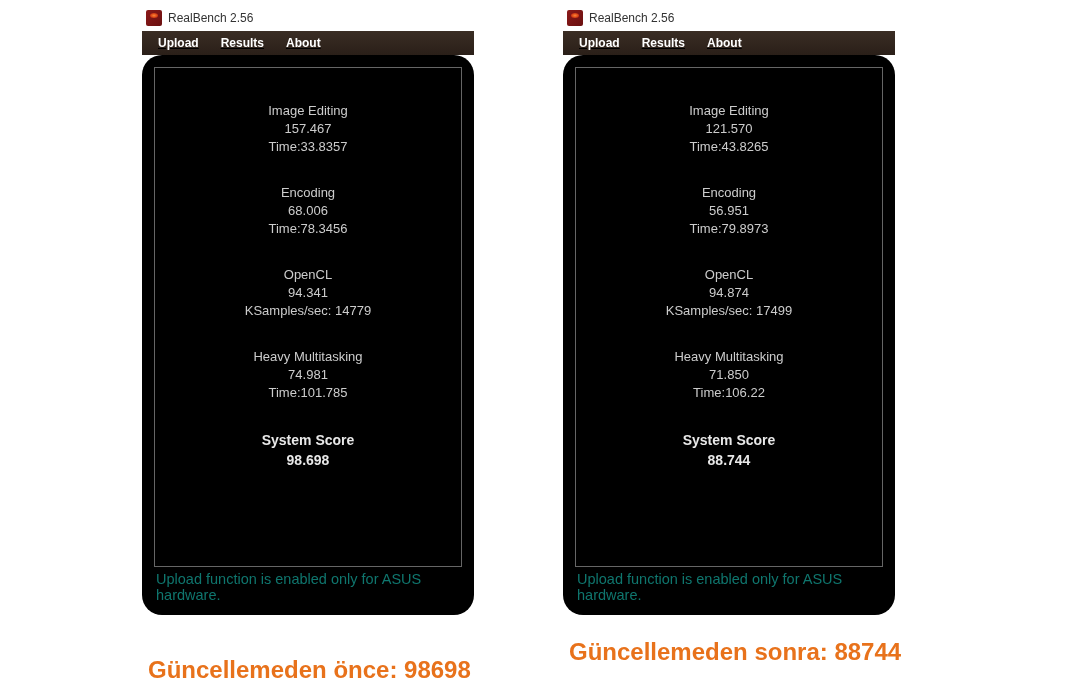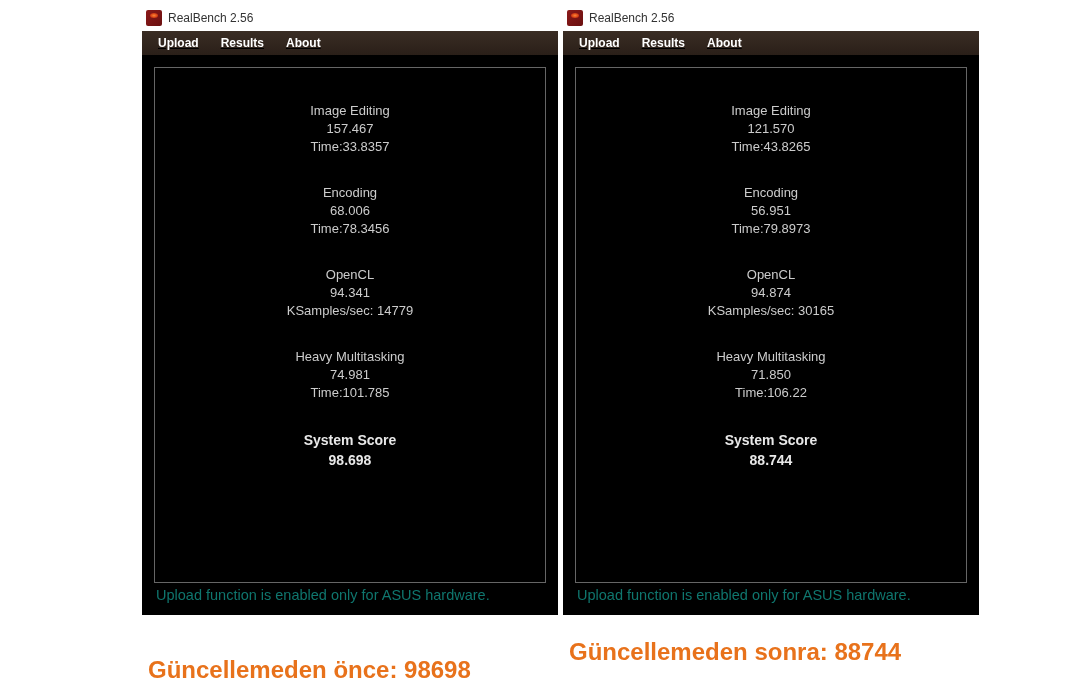--- a/index.html
+++ b/index.html
@@ -12,7 +12,7 @@
     }
     .app-window {
       position: absolute;
-      width: 416px;
+      width: 332px;
       display: flex;
       flex-direction: column;
     }

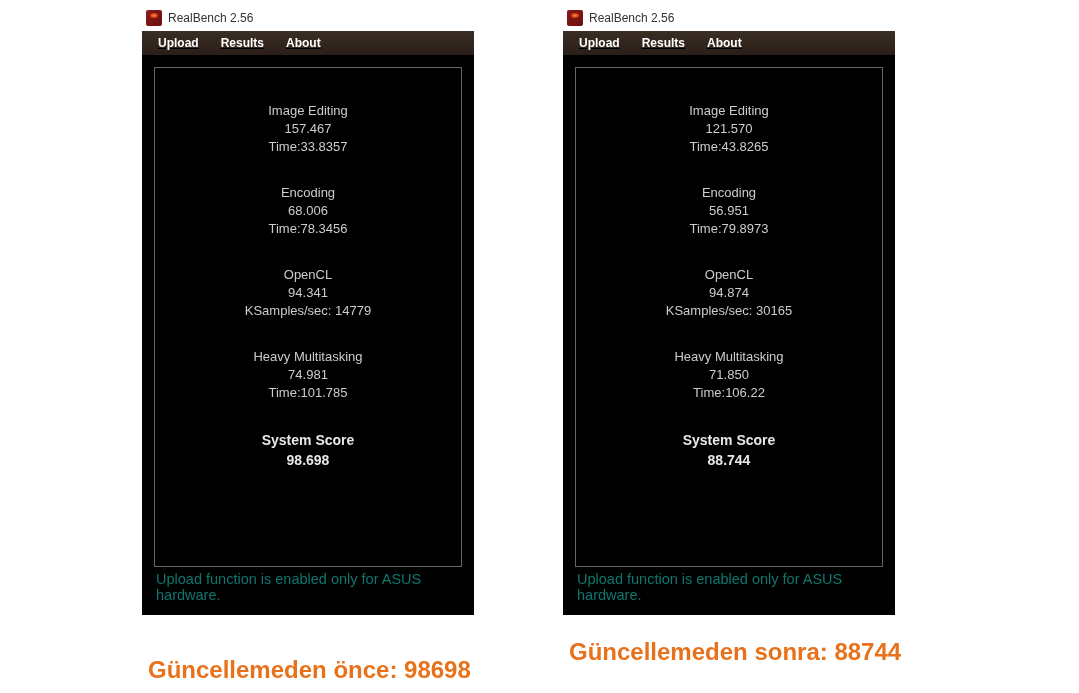--- a/index.html
+++ b/index.html
@@ -67,6 +67,7 @@
       padding: 12px;
       display: flex;
       flex-direction: column;
+      border-radius: 20px;
     }
     .results-box {
       border: 1px solid #666;

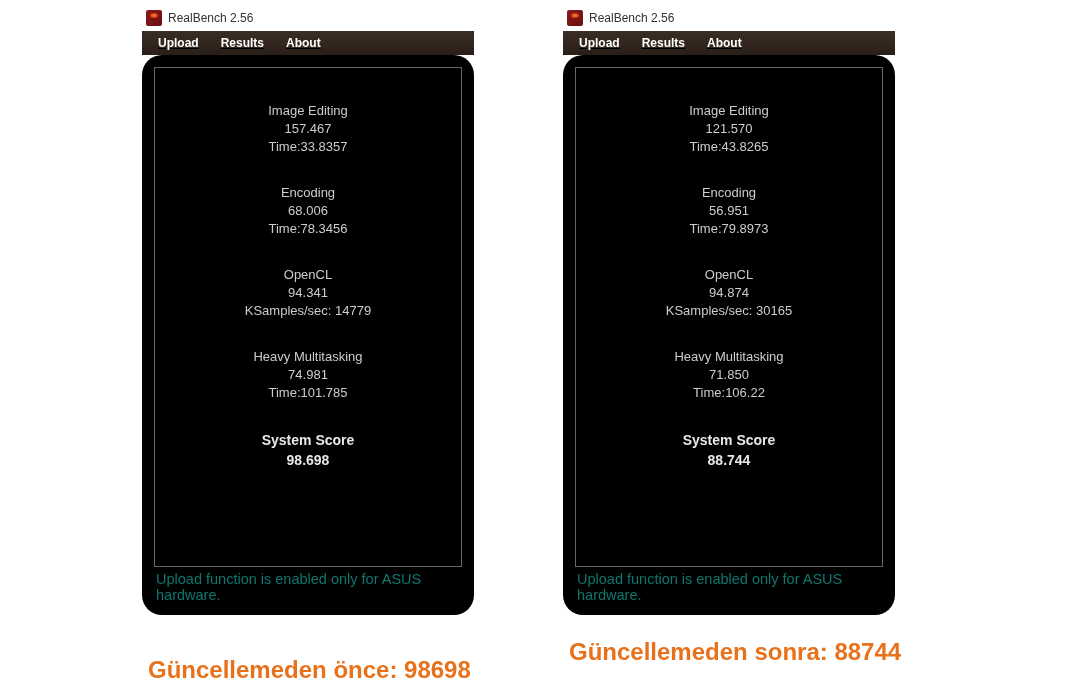--- a/index.html
+++ b/index.html
@@ -190,7 +190,7 @@
       <div class="bench-group">
         <div class="bench-line">OpenCL</div>
         <div class="bench-line">94.874</div>
-        <div class="bench-line"><span>KSamples/sec: </span><span>30165</span></div>
+        <div class="bench-line"><span>KSamples/sec: </span><span>17499</span></div>
       </div>
 
       <div class="bench-group">

